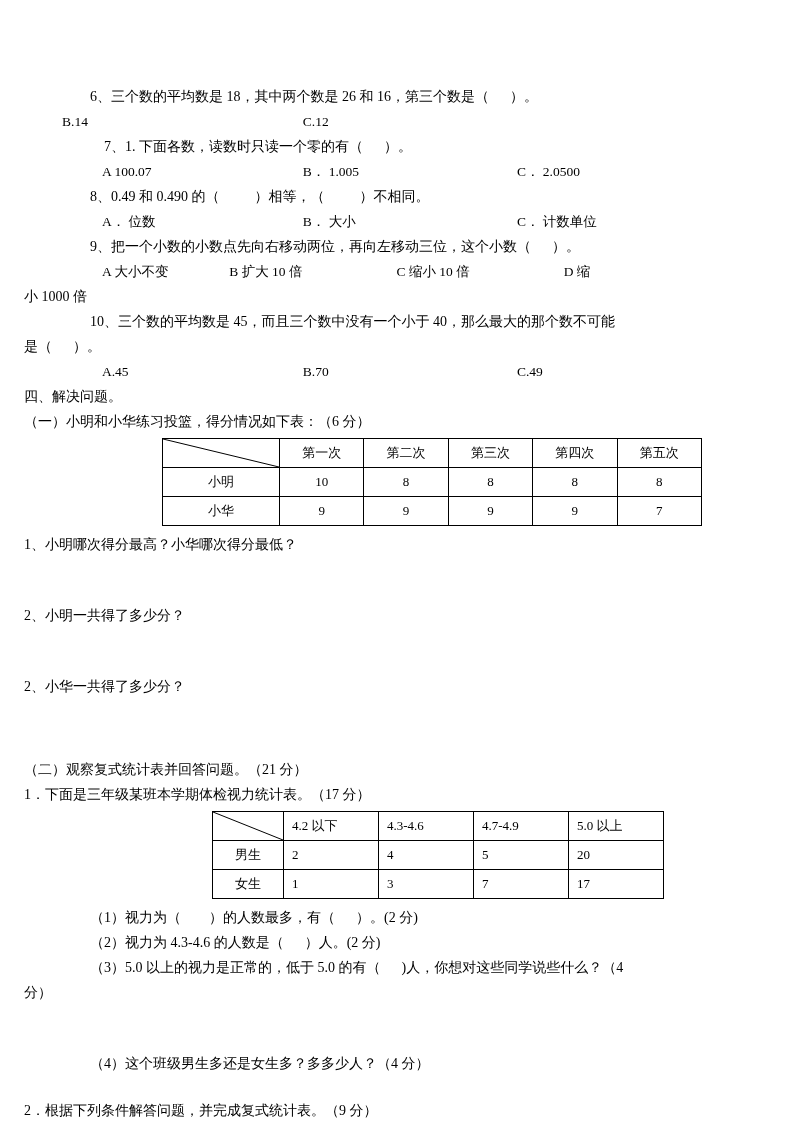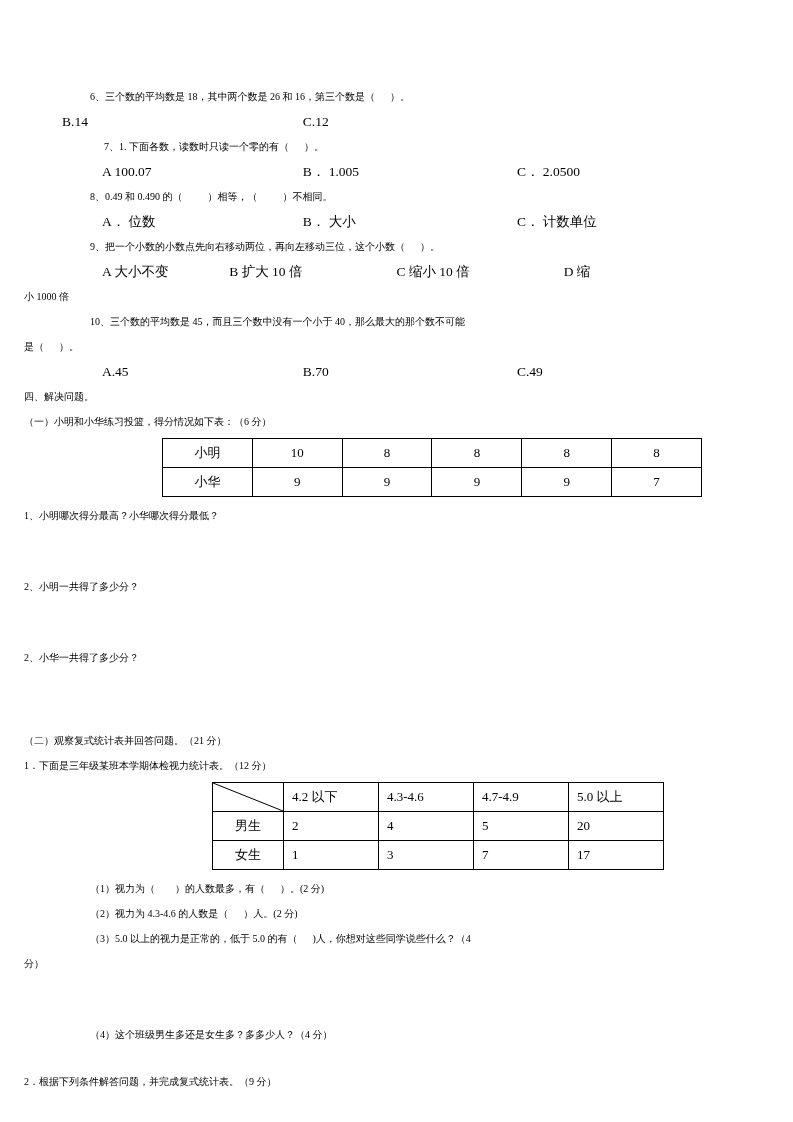--- a/index.html
+++ b/index.html
@@ -22,7 +22,7 @@
     padding: 84px 62px 20px 62px;
   }
   .line {
-    font-size: 10px;
+    font-size: 14px;
     line-height: 25px;
     white-space: pre-wrap;
   }

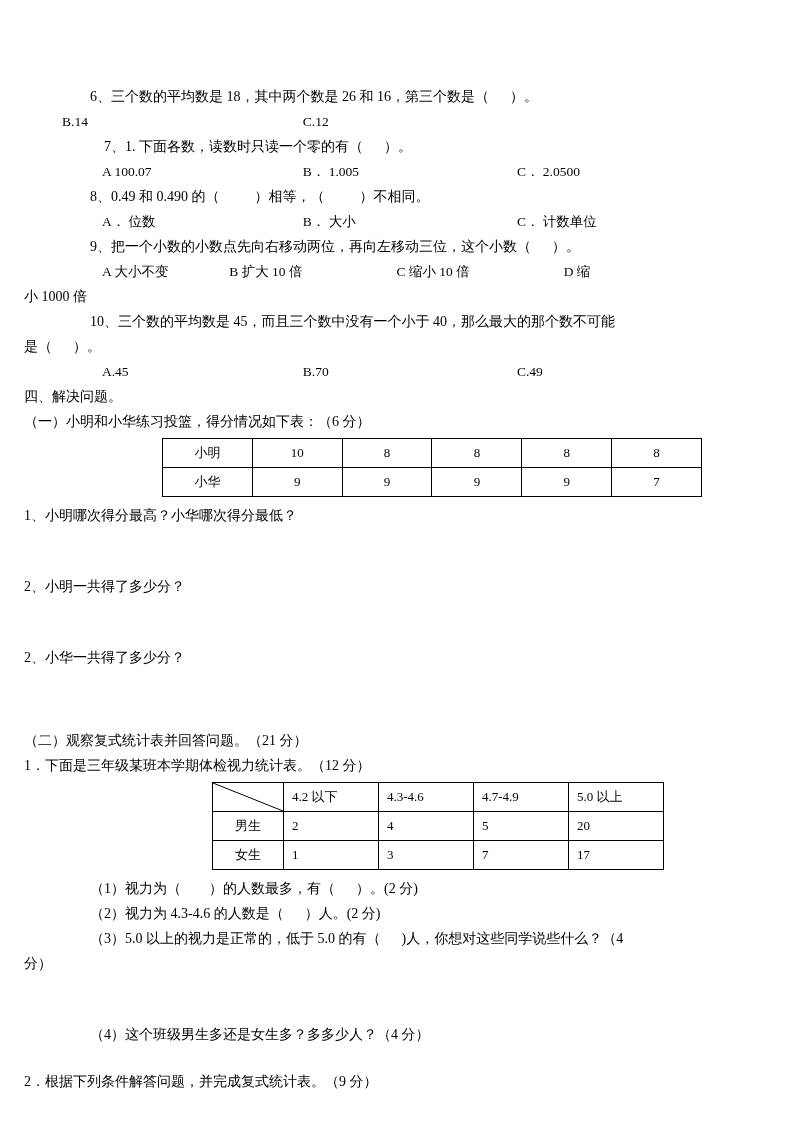--- a/index.html
+++ b/index.html
@@ -131,6 +131,18 @@
   <div class="tbl-wrap">
     <table class="tbl1">
       <tbody>
+          <tr>
+        <td class="hdr-blank diag">
+          <svg class="slash" viewBox="0 0 116 28" preserveAspectRatio="none">
+            <line x1="0" y1="0" x2="116" y2="28" stroke="#000" stroke-width="1"></line>
+          </svg>
+        </td>
+        <td>第一次</td>
+        <td>第二次</td>
+        <td>第三次</td>
+        <td>第四次</td>
+        <td>第五次</td>
+      </tr>
       <tr>
         <td class="name">小明</td>
         <td>10</td>

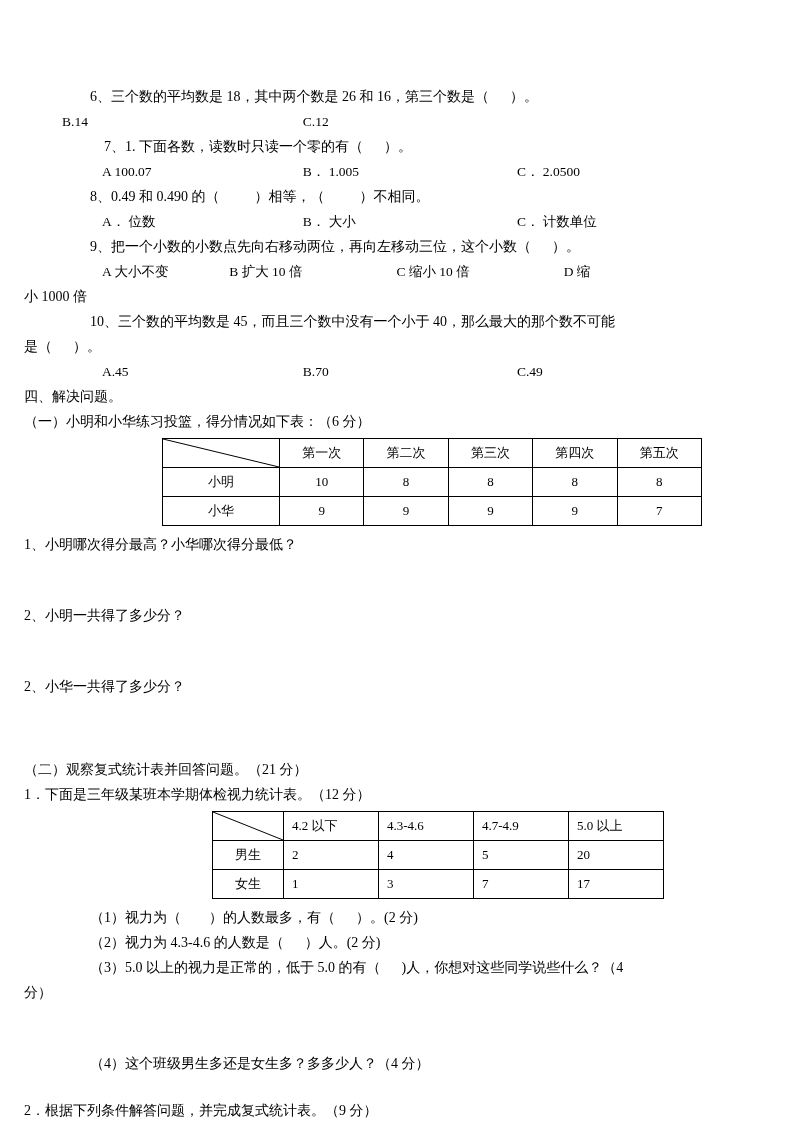--- a/index.html
+++ b/index.html
@@ -172,7 +172,7 @@
   <div class="spacer-xl"></div>
 
   <div class="line noindent" style="margin-left:-38px;">（二）观察复式统计表并回答问题。（21 分）</div>
-  <div class="line noindent" style="margin-left:-38px;">1．下面是三年级某班本学期体检视力统计表。（12 分）</div>
+  <div class="line noindent" style="margin-left:-38px;">1．下面是三年级某班本学期体检视力统计表。（17 分）</div>
 
   <div class="tbl-wrap">
     <table class="tbl2">

